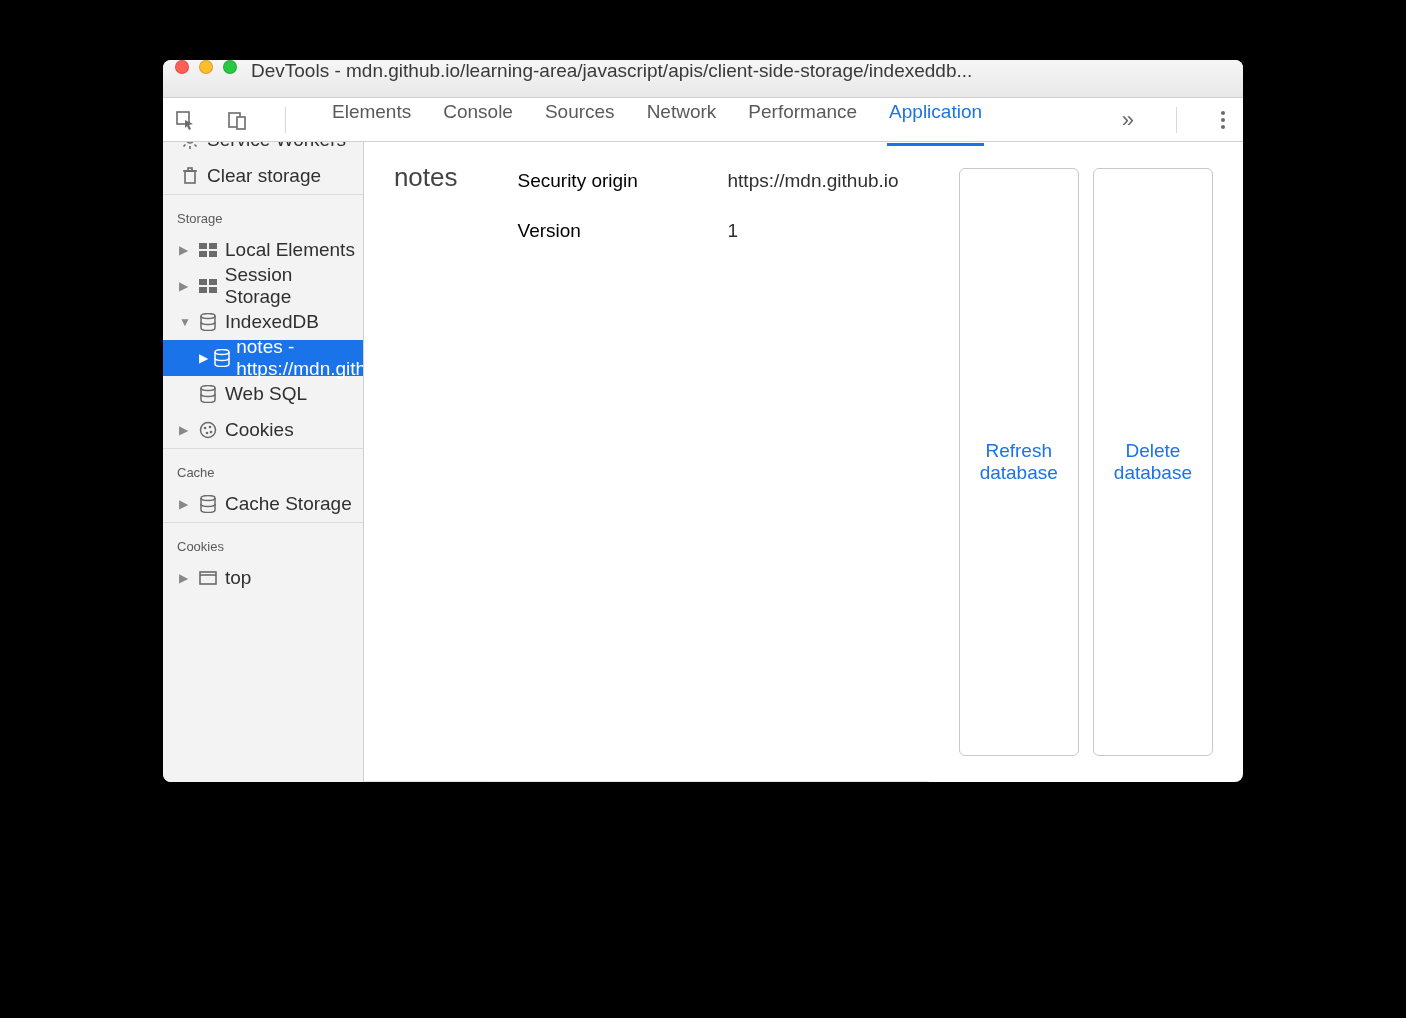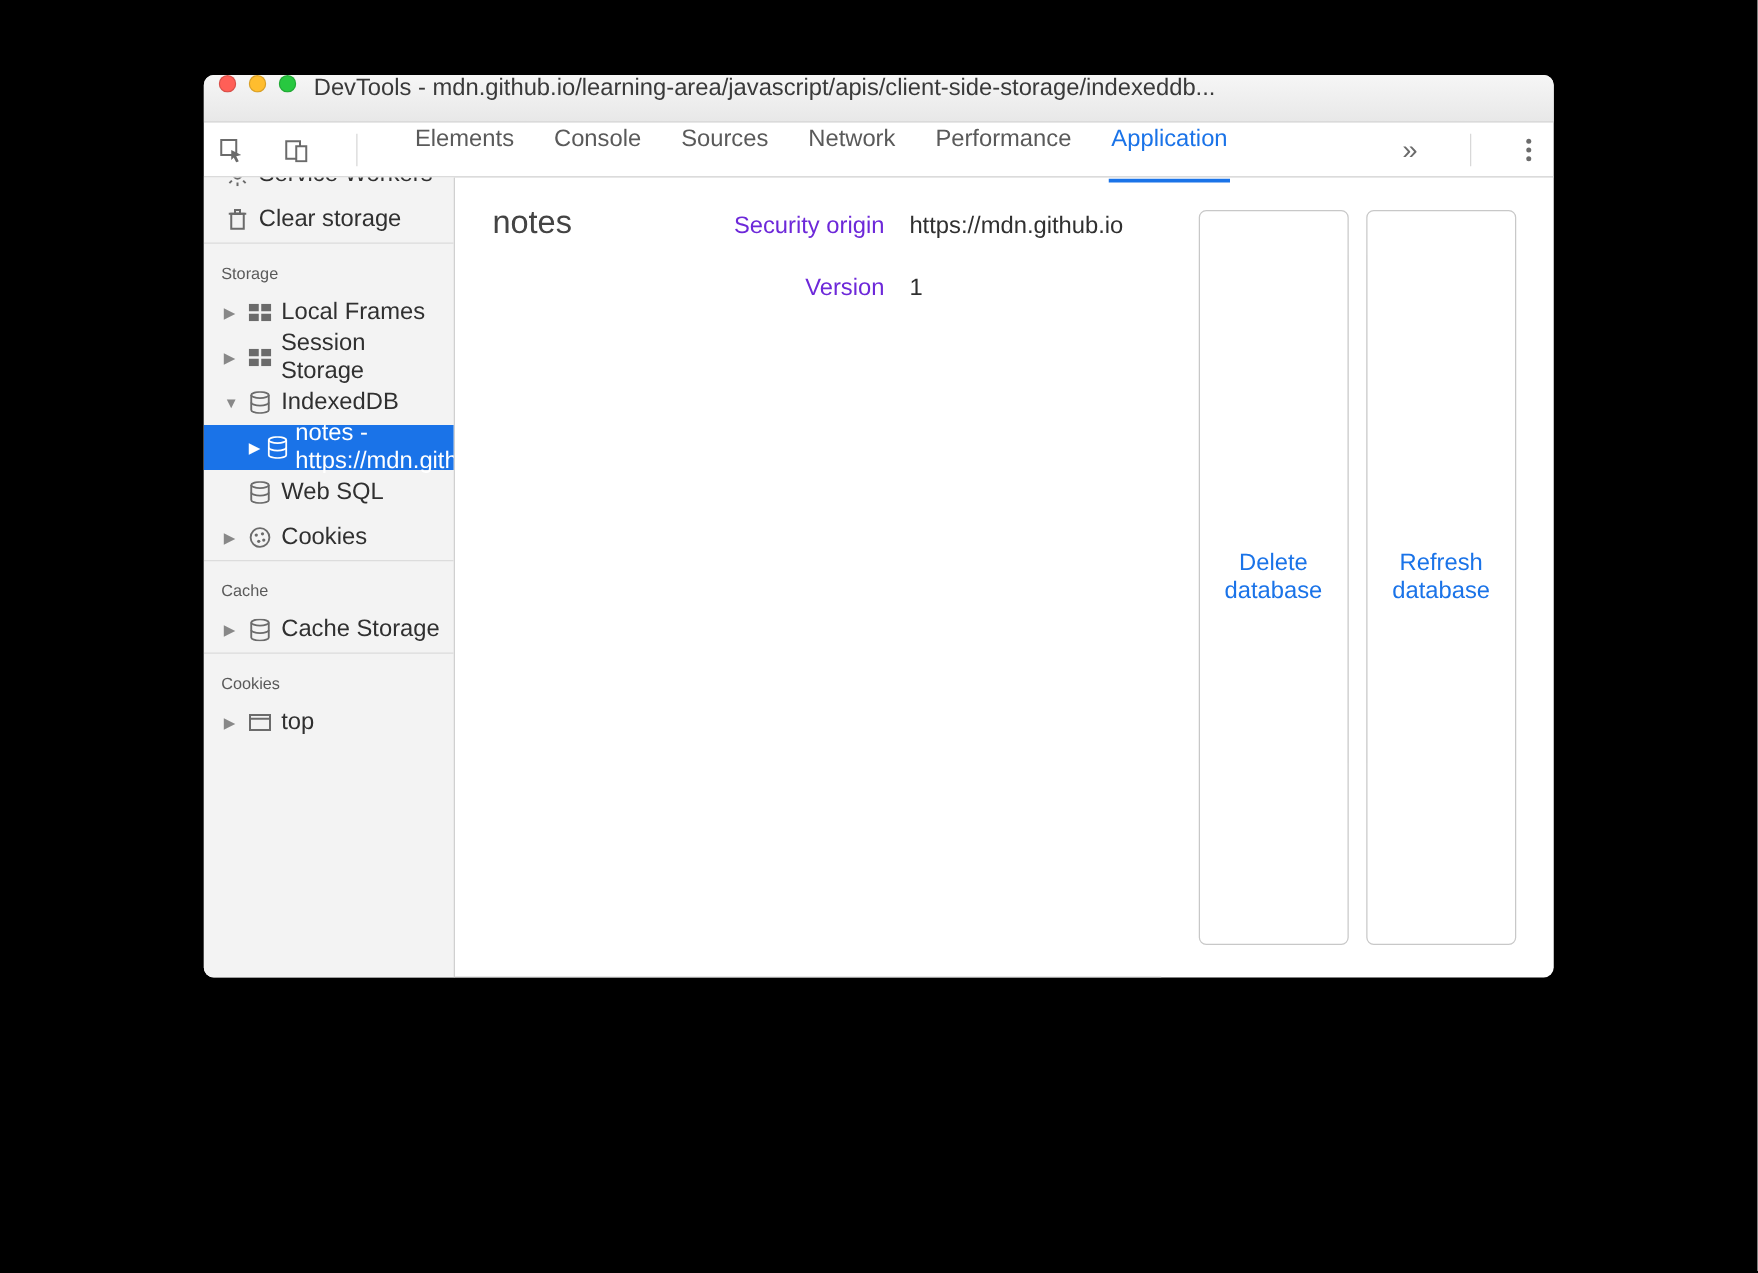--- a/index.html
+++ b/index.html
@@ -97,7 +97,7 @@
   }
   .detail-row { display:flex; margin-bottom:28px; font-size:19px; }
   .detail-row:last-child { margin-bottom:0; }
-  .detail-label { width:210px; text-align:right; color:#6d28d9; padding-right:20px; }
+  .detail-label { width:210px; color:#000000; padding-right:20px; }
   .detail-value { color:#303030; }
   .button-row { padding:26px 30px; display:flex; gap:14px; }
   .btn {

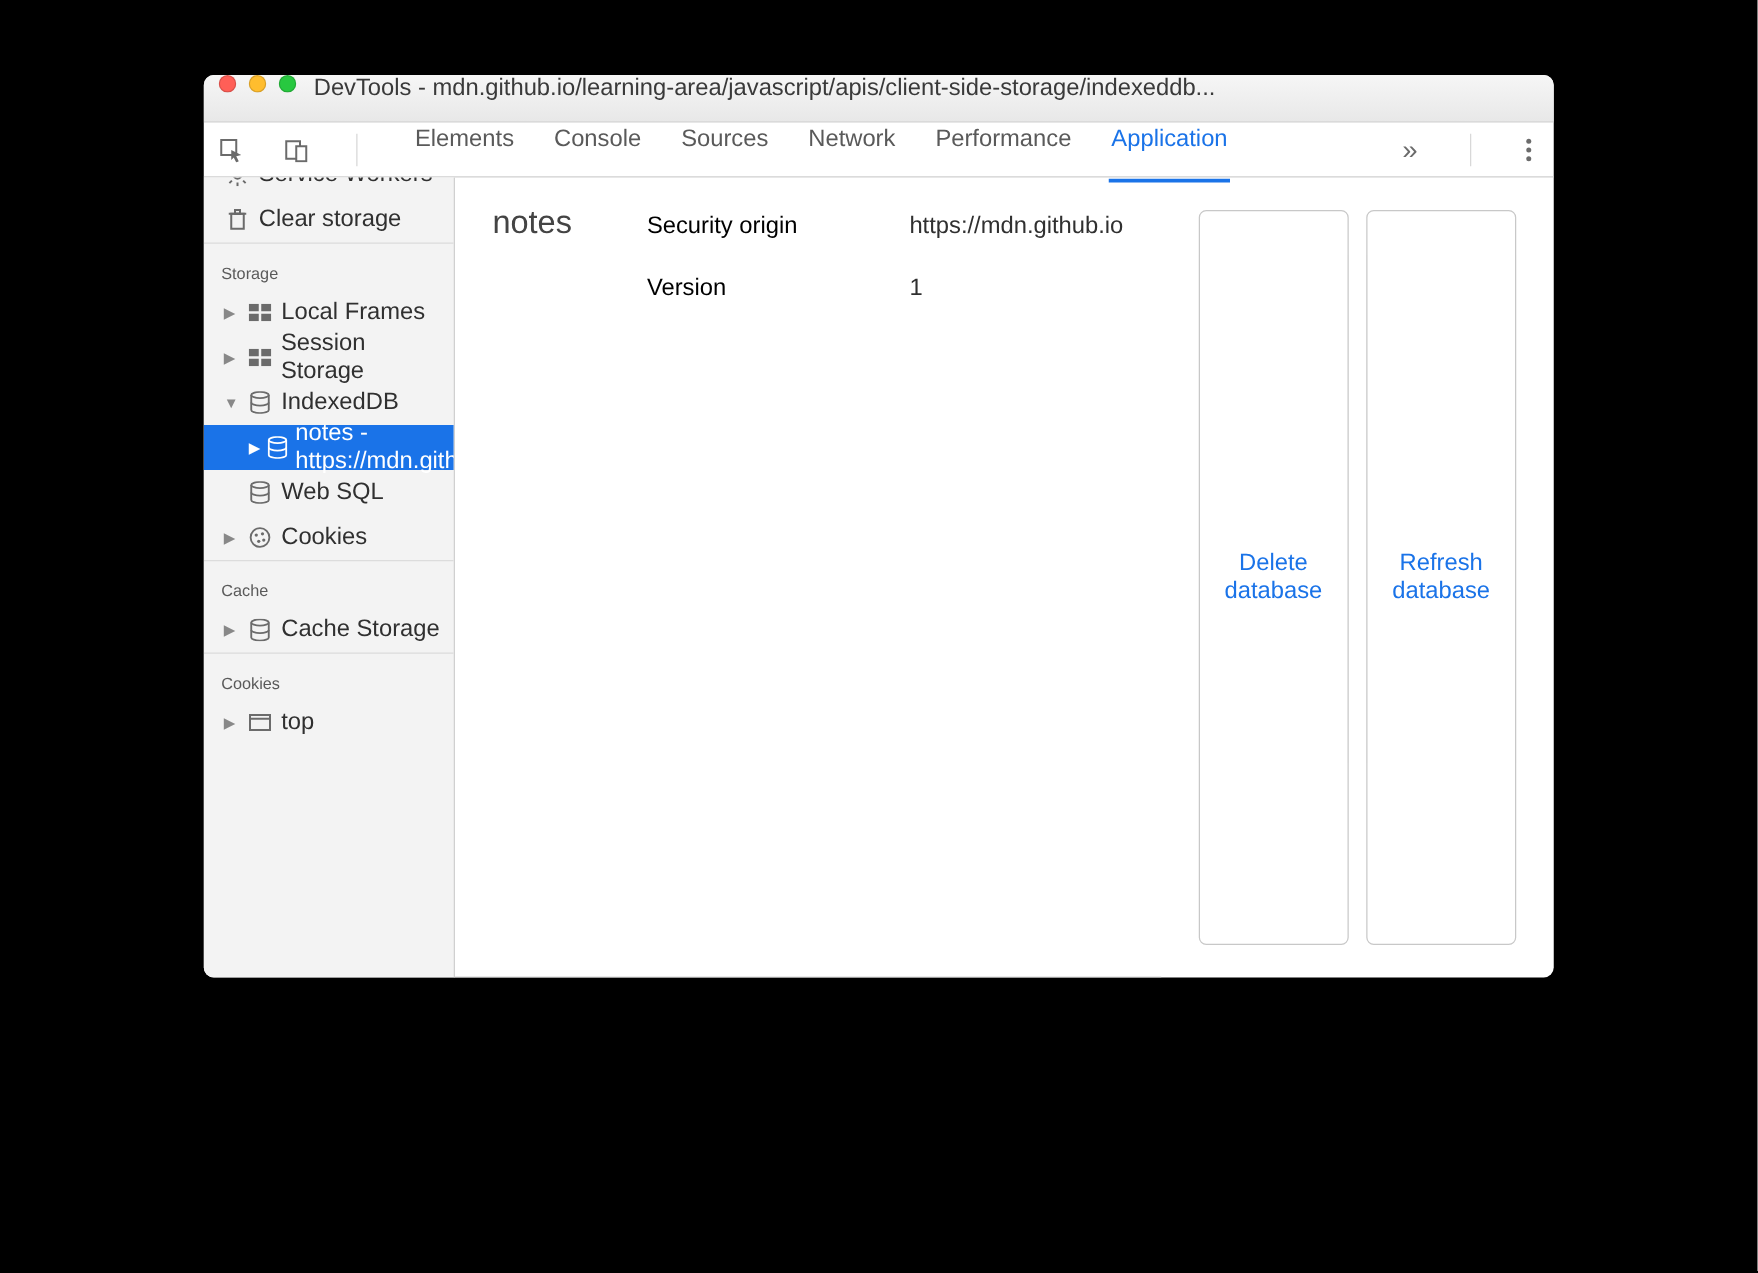--- a/index.html
+++ b/index.html
@@ -199,7 +199,7 @@
               <rect x="10" y="8" width="8" height="6" fill="#6b6b6b"></rect>
             </svg>
         </span>
-        <span>Local Frames</span>
+        <span>Local Elements</span>
       </div>
 
       <div class="row level1">

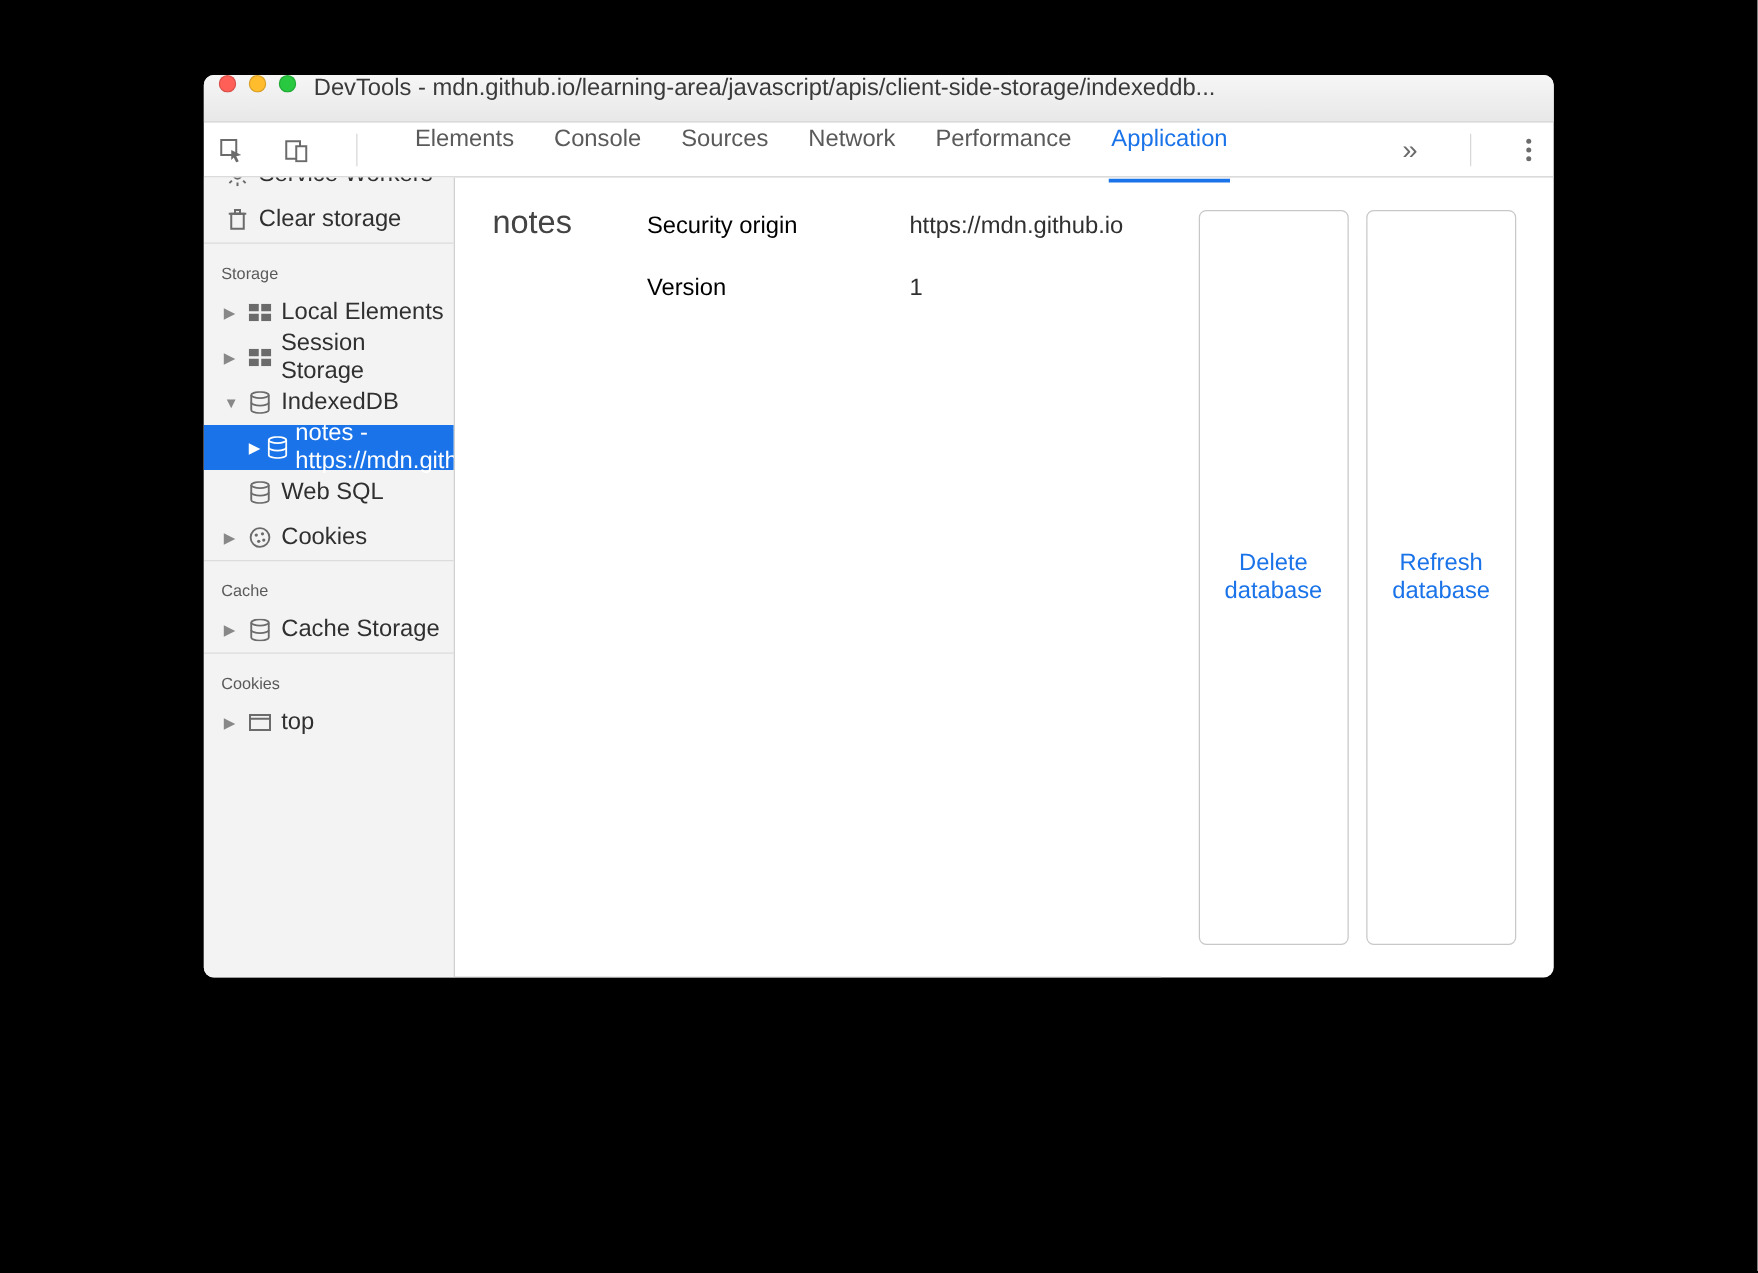--- a/index.html
+++ b/index.html
@@ -307,8 +307,8 @@
         </div>
       </div>
       <div class="button-row">
+        <button class="btn">Refresh database</button>
         <button class="btn">Delete database</button>
-        <button class="btn">Refresh database</button>
       </div>
     </div>
   </div>

